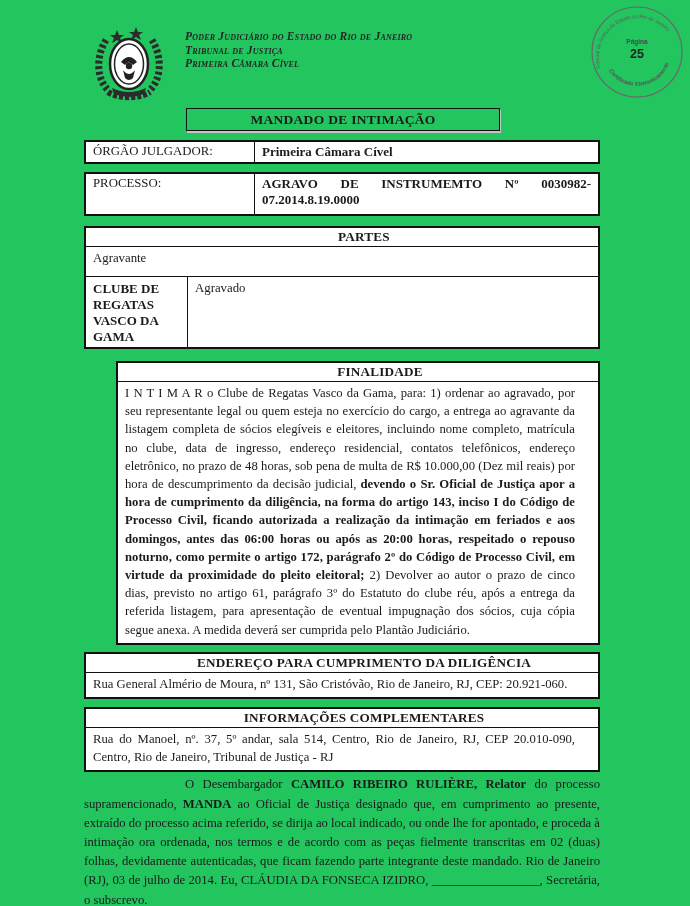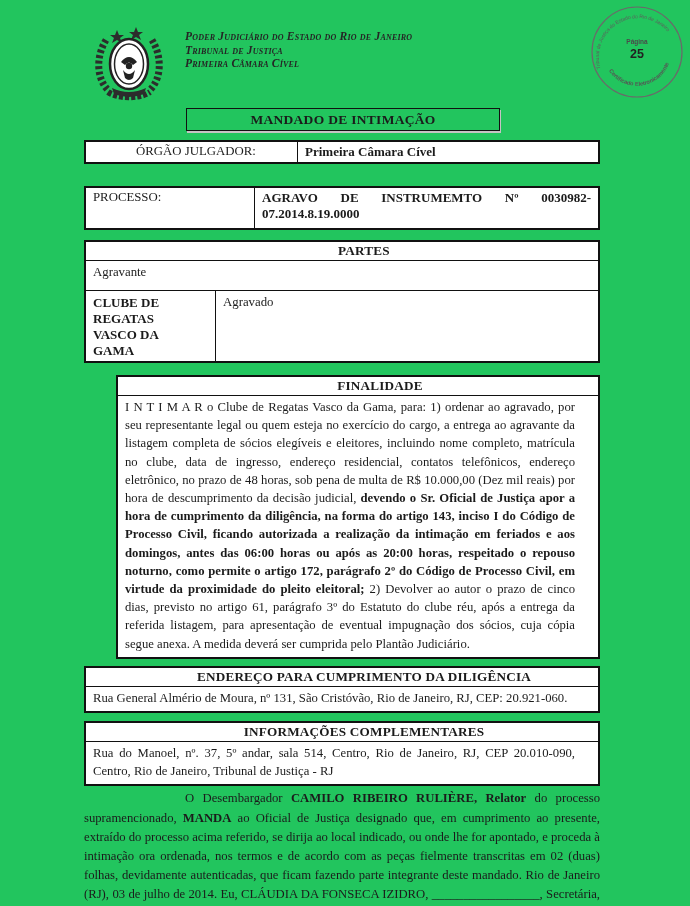--- a/index.html
+++ b/index.html
@@ -40,7 +40,7 @@
     text-align:justify;
   }
   .jline { text-align:justify; text-align-last:justify; }
-  .orgao { margin-top:9px;padding-left:43px; }
+  .orgao { margin-top:9px; }
   .processo { margin-top:22px; }
   .processo .cell { min-height:40px; }
   .partes { margin-top:10px; }

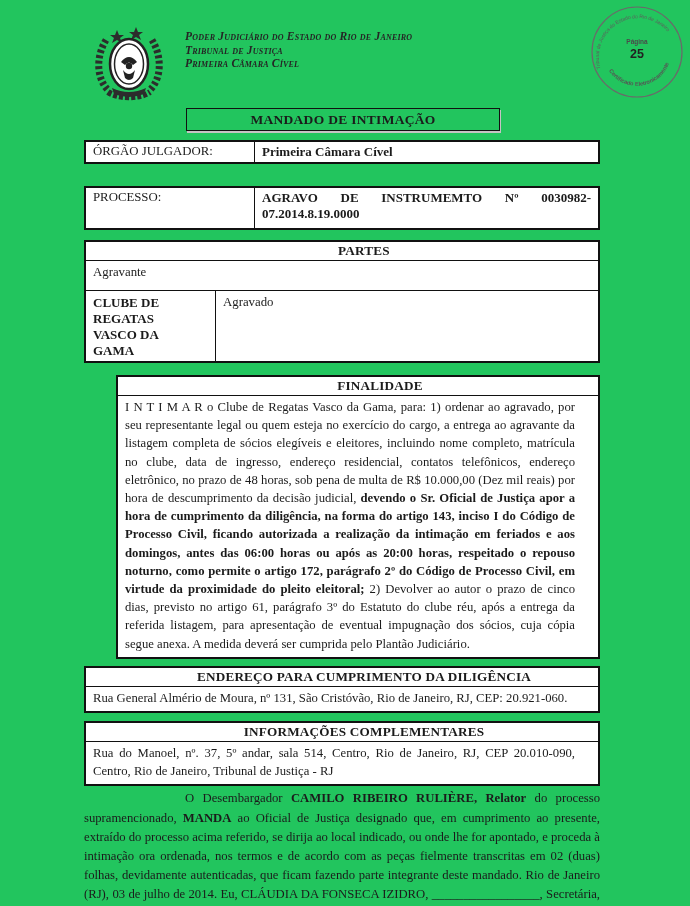--- a/index.html
+++ b/index.html
@@ -41,7 +41,7 @@
   }
   .jline { text-align:justify; text-align-last:justify; }
   .orgao { margin-top:9px; }
-  .processo { margin-top:22px; }
+  .processo { margin-top:8px; }
   .processo .cell { min-height:40px; }
   .partes { margin-top:10px; }
   .partes .row2 { grid-template-columns:101px 1fr;gap:28px; }

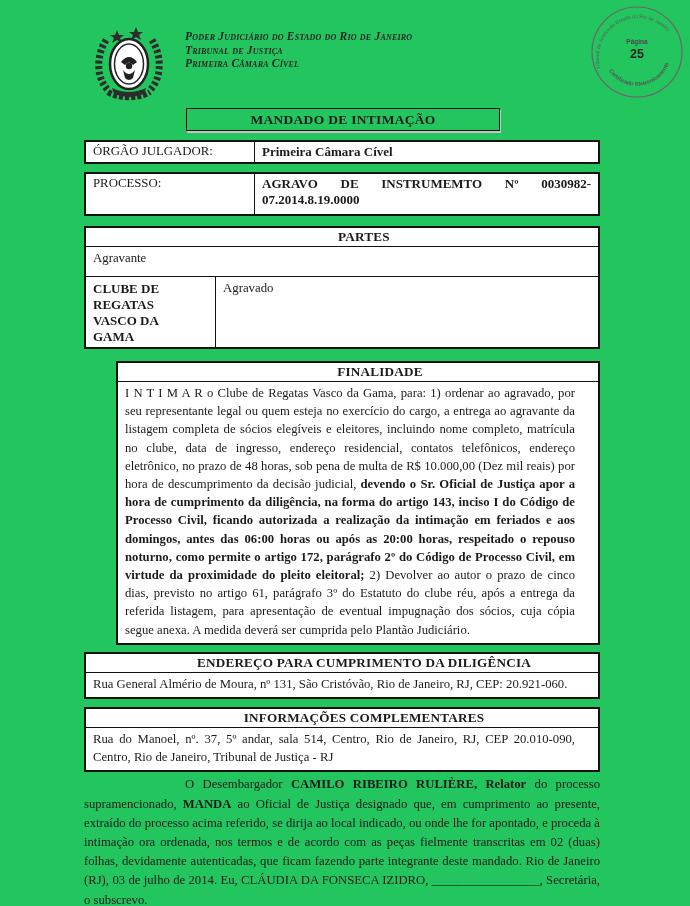--- a/index.html
+++ b/index.html
@@ -44,7 +44,7 @@
   .processo { margin-top:8px; }
   .processo .cell { min-height:40px; }
   .partes { margin-top:10px; }
-  .partes .row2 { grid-template-columns:101px 1fr;gap:28px; }
+  .partes .row2 { grid-template-columns:101px 1fr; }
   .partes .row2 + .row2 { border-top:1.5px solid #111; }
   .partes .cell { padding:4px 7px 2px 7px; }
   .partes .r1 { min-height:29px; }

